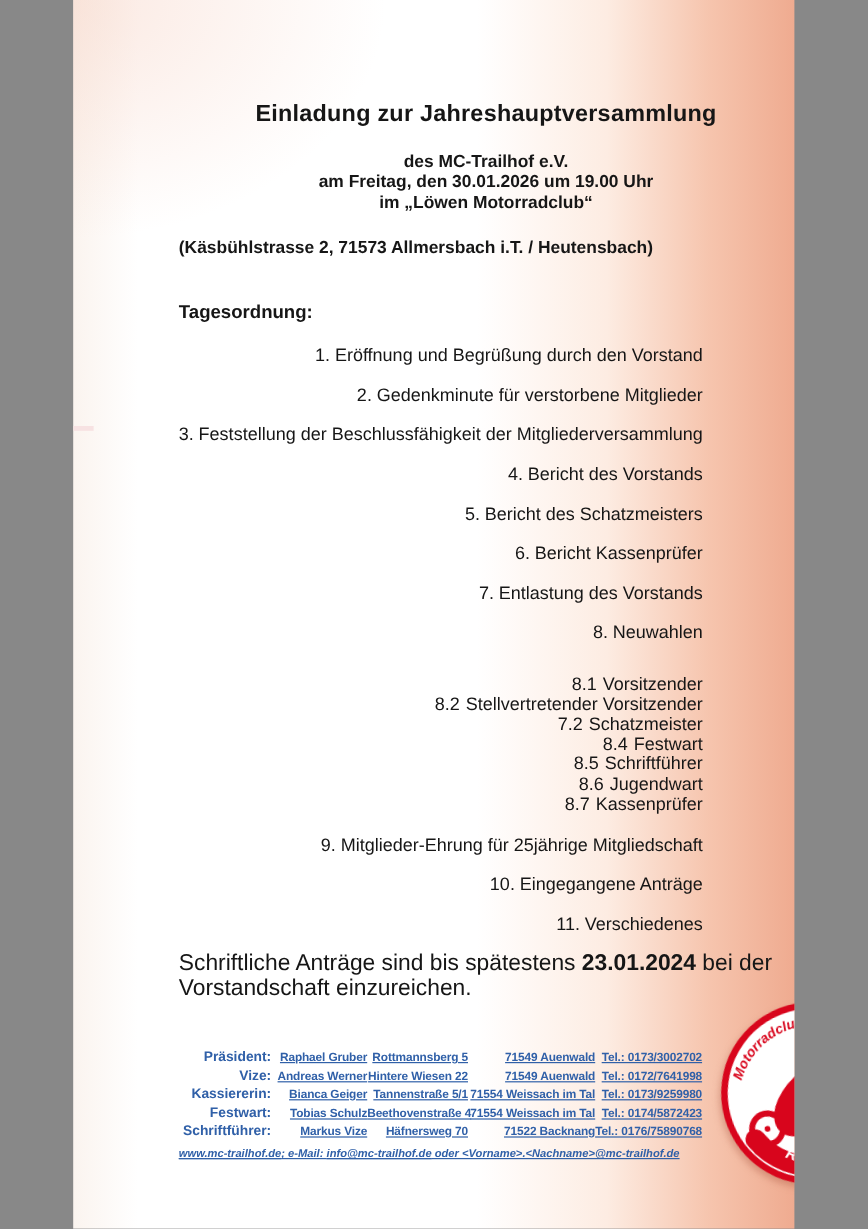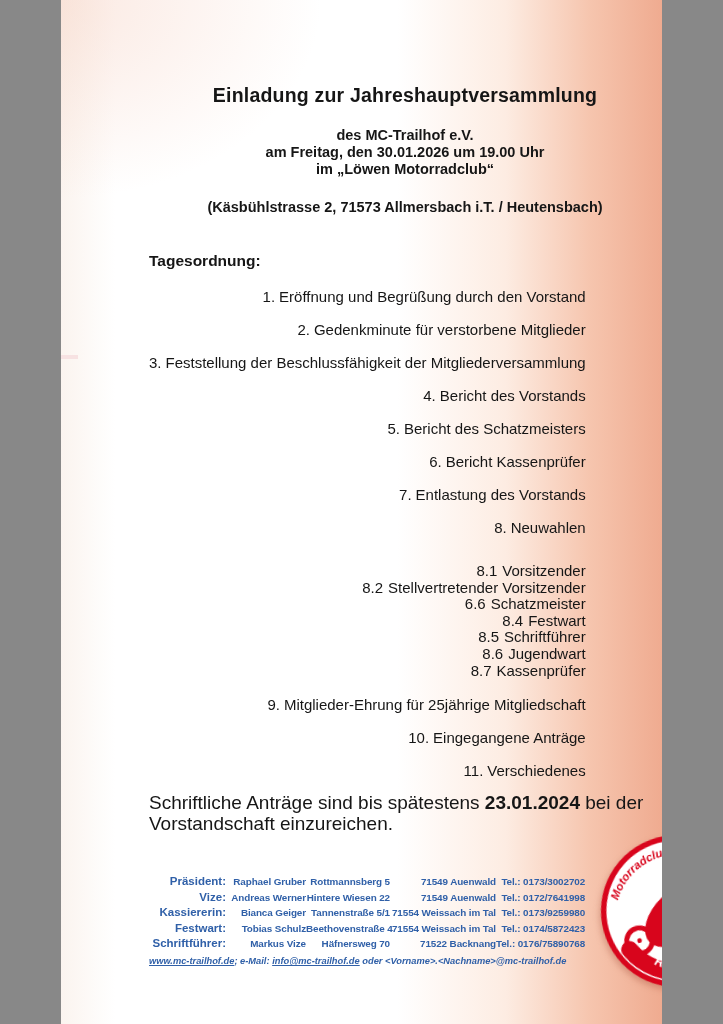--- a/index.html
+++ b/index.html
@@ -16,7 +16,7 @@
     font-size:19.5px;font-weight:bold;letter-spacing:.2px;}
   .subtitle{position:absolute;top:127px;left:0;width:100%;text-align:center;
     font-size:14.5px;font-weight:bold;line-height:17px;}
-  .address{position:absolute;top:199px;left:0;width:100%;text-align:center;
+  .address{position:absolute;top:199px;left:0;width:100%;text-align:left;
     font-size:14.5px;font-weight:bold;}
   .agenda-heading{position:absolute;top:252px;left:0;font-size:15.5px;font-weight:bold;}
   .agenda{position:absolute;top:289px;left:0;font-size:15px;text-align:right;}

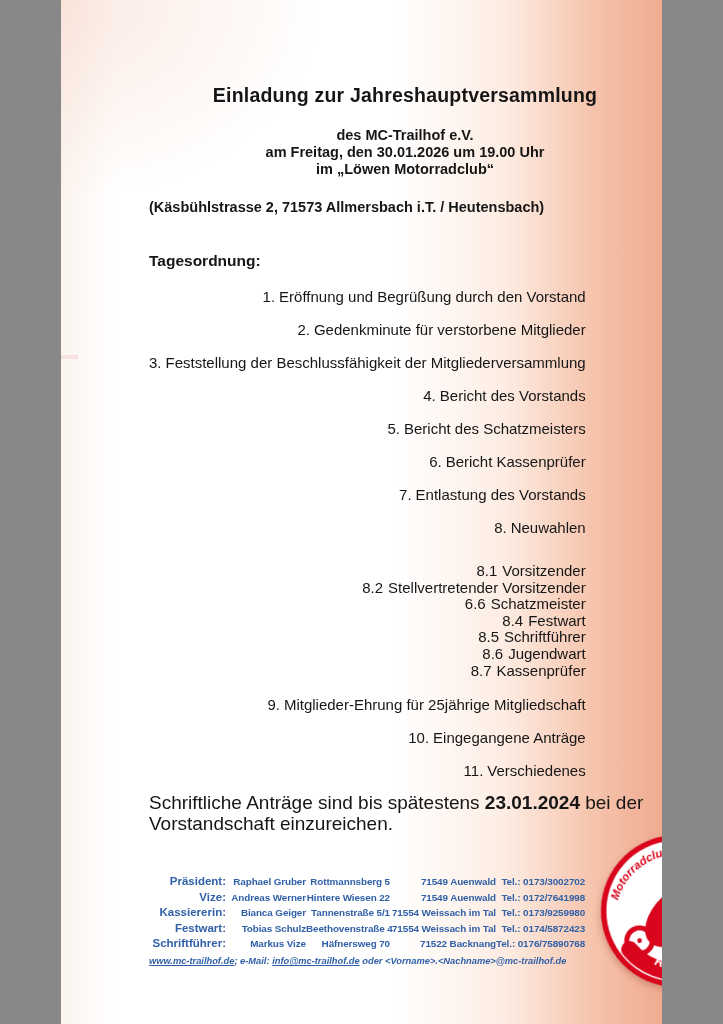--- a/index.html
+++ b/index.html
@@ -73,7 +73,7 @@
       <div class="agenda-sub">
         <div class="sub-row"><span class="num">8.1</span><span>Vorsitzender</span></div>
         <div class="sub-row"><span class="num">8.2</span><span>Stellvertretender Vorsitzender</span></div>
-        <div class="sub-row"><span class="num">6.6</span><span>Schatzmeister</span></div>
+        <div class="sub-row"><span class="num">7.2</span><span>Schatzmeister</span></div>
         <div class="sub-row"><span class="num">8.4</span><span>Festwart</span></div>
         <div class="sub-row"><span class="num">8.5</span><span>Schriftführer</span></div>
         <div class="sub-row"><span class="num">8.6</span><span>Jugendwart</span></div>

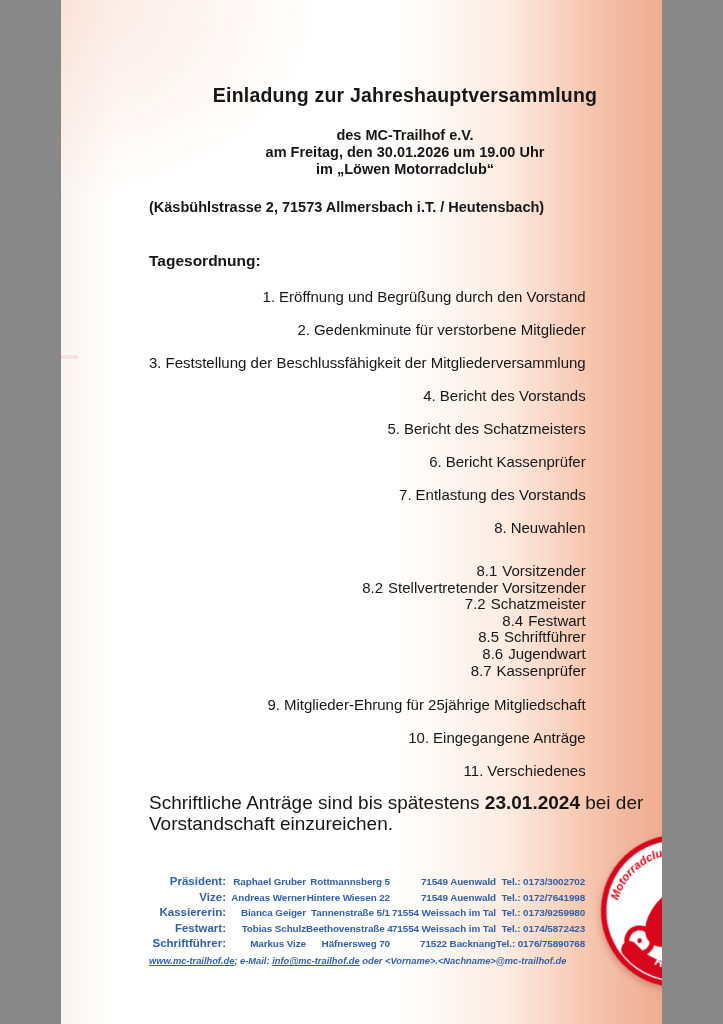--- a/index.html
+++ b/index.html
@@ -31,7 +31,7 @@
   .contact-row{display:grid;grid-template-columns:77px 80px 84px 106px auto;
     margin-bottom:2.5px;line-height:13px;}
   .contact-row .role{font-size:11.5px;font-weight:bold;}
-  .contact-row .cell{font-size:9.9px;font-weight:bold;letter-spacing:-.1px;white-space:nowrap;}
+  .contact-row .cell{font-size:9.9px;font-weight:bold;letter-spacing:-.1px;white-space:nowrap;text-decoration:underline;}
   .links{position:absolute;top:956px;left:0;font-size:9.3px;font-weight:bold;font-style:italic;
     color:#3060a8;white-space:nowrap;}
   .links .u{text-decoration:underline;cursor:pointer;}

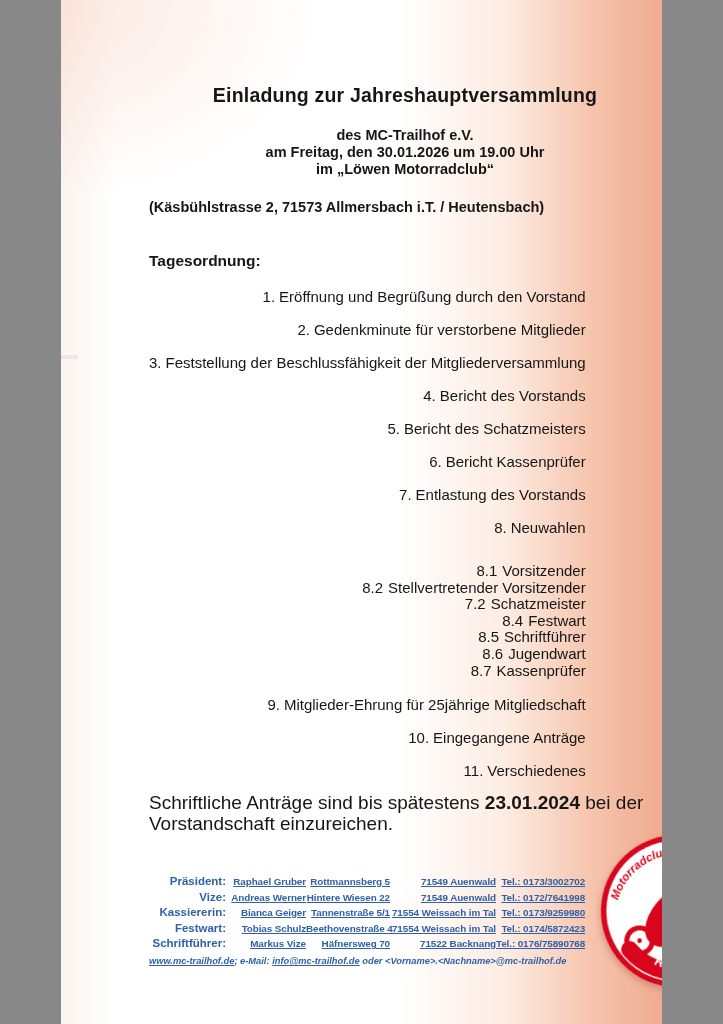--- a/index.html
+++ b/index.html
@@ -33,7 +33,7 @@
   .contact-row .role{font-size:11.5px;font-weight:bold;}
   .contact-row .cell{font-size:9.9px;font-weight:bold;letter-spacing:-.1px;white-space:nowrap;text-decoration:underline;}
   .links{position:absolute;top:956px;left:0;font-size:9.3px;font-weight:bold;font-style:italic;
-    color:#3060a8;white-space:nowrap;}
+    color:#3060a8;white-space:nowrap;text-decoration:underline;}
   .links .u{text-decoration:underline;cursor:pointer;}
   .banner{position:absolute;left:659px;top:404px;transform:translate(-50%,-50%) rotate(-90deg);
     font-family:"DejaVu Serif",serif;font-weight:bold;font-style:italic;font-size:80px;

